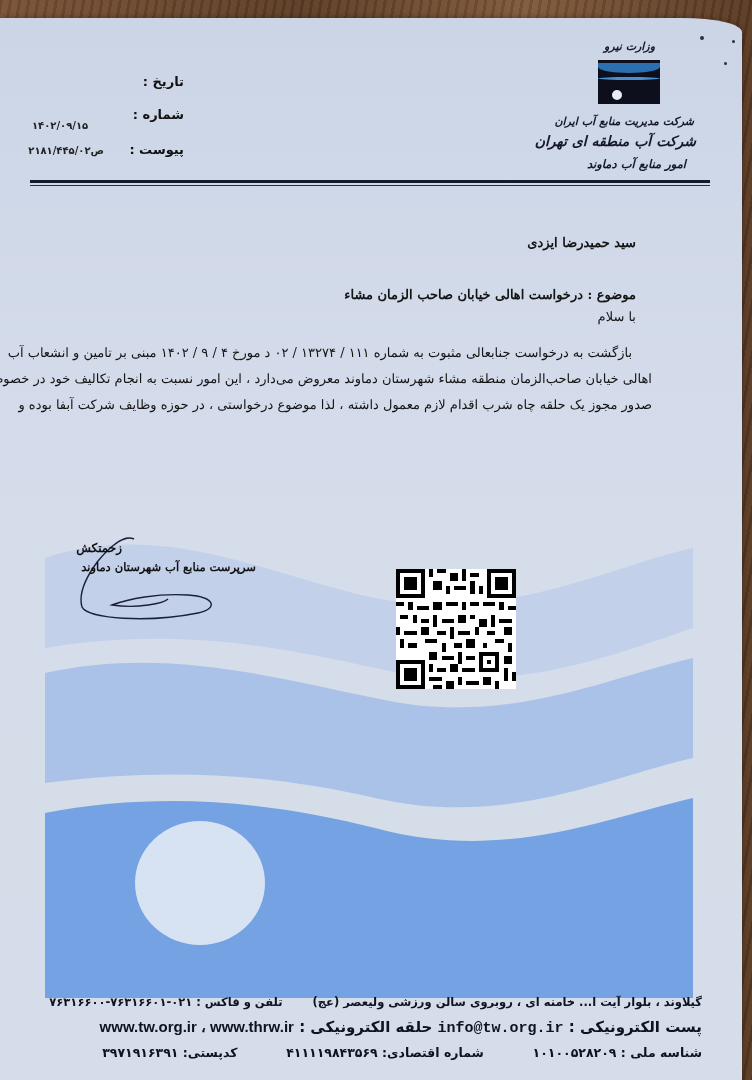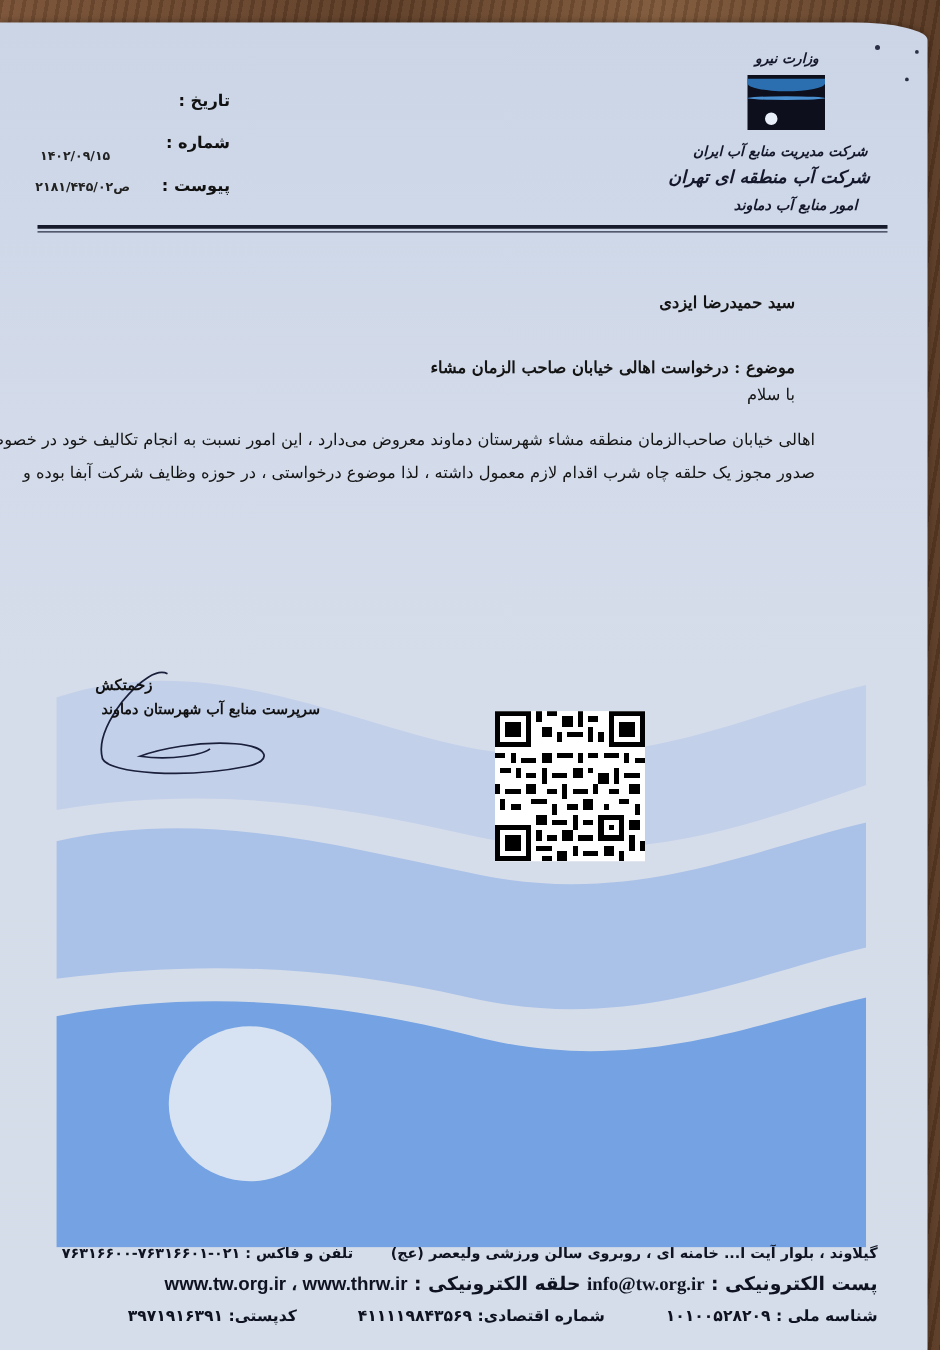--- a/index.html
+++ b/index.html
@@ -84,6 +84,7 @@
   <div class="abs rtl body-text" style="right:106px;top:286px;">با سلام</div>
 
   <div class="abs rtl body-text" style="right:90px;top:322px;width:640px;white-space:nowrap;">
+    <div style="padding-right:20px;">بازگشت به درخواست جنابعالی مثبوت به شماره ۱۱۱ / ۱۳۲۷۴ / ۰۲ د مورخ ۴ / ۹ / ۱۴۰۲ مبنی بر تامین و انشعاب آب</div>
     <div>اهالی خیابان صاحب‌الزمان منطقه مشاء شهرستان دماوند معروض می‌دارد ، این امور نسبت به انجام تکالیف خود در خصوص</div>
     <div>صدور مجوز یک حلقه چاه شرب اقدام لازم معمول داشته ، لذا موضوع درخواستی ، در حوزه وظایف شرکت آبفا بوده و</div>
   </div>

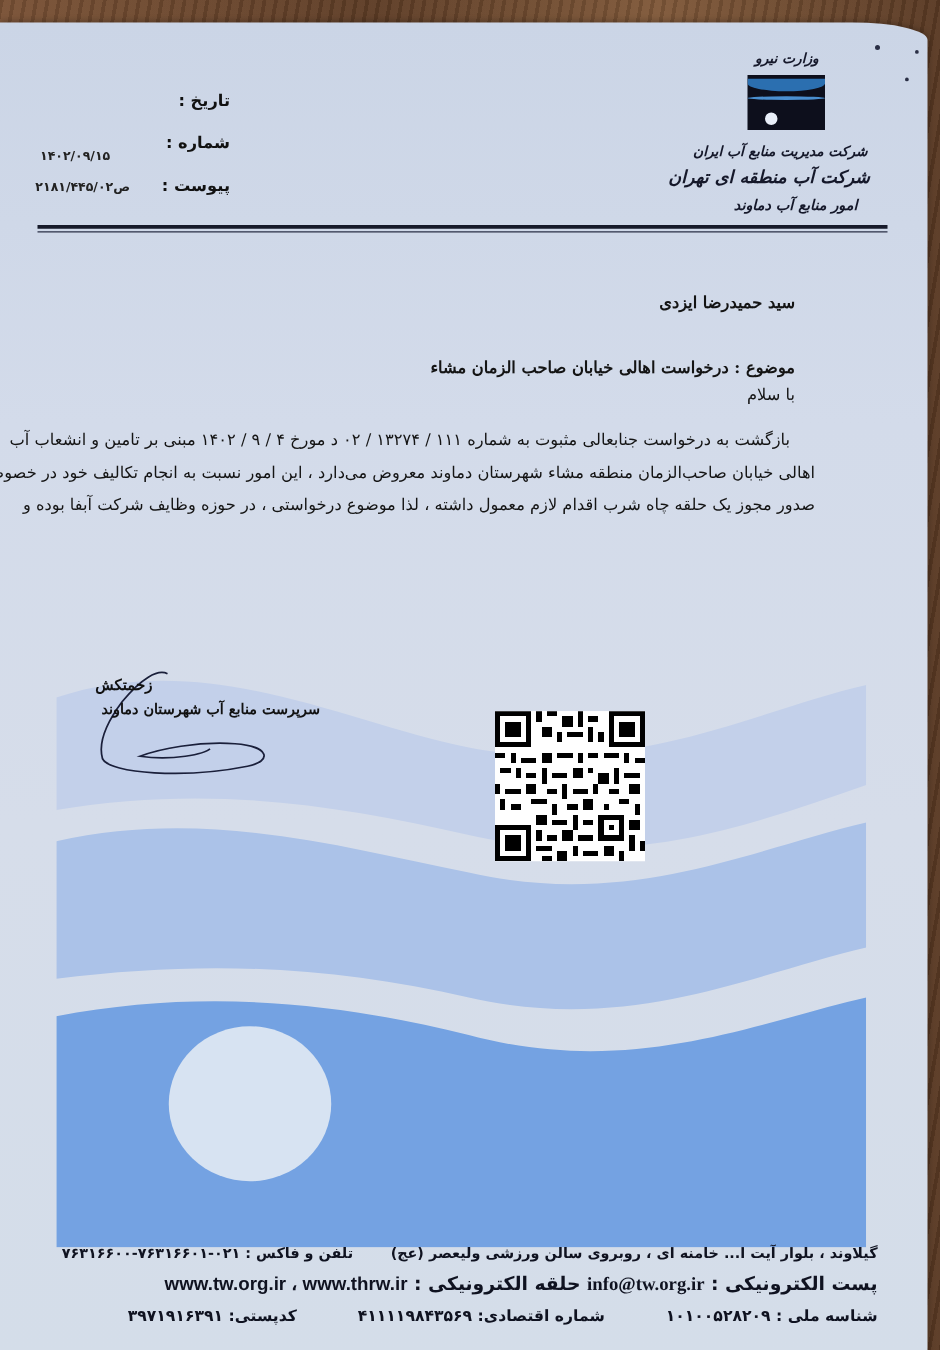--- a/index.html
+++ b/index.html
@@ -133,7 +133,7 @@
   </div>
   <div class="footer-line rtl" style="top:1000px;font-size:15px;">
     <span>پست الکترونیکی :</span>
-    <span style="font-family:Liberation Serif, serif;margin-top:27px;">info@tw.org.ir</span>
+    <span style="font-family:Liberation Mono, monospace;margin-top:27px;">info@tw.org.ir</span>
     <span>حلقه الکترونیکی :</span>
     <span style="font-family:'Liberation Sans',sans-serif;">www.tw.org.ir ، www.thrw.ir</span>
   </div>

